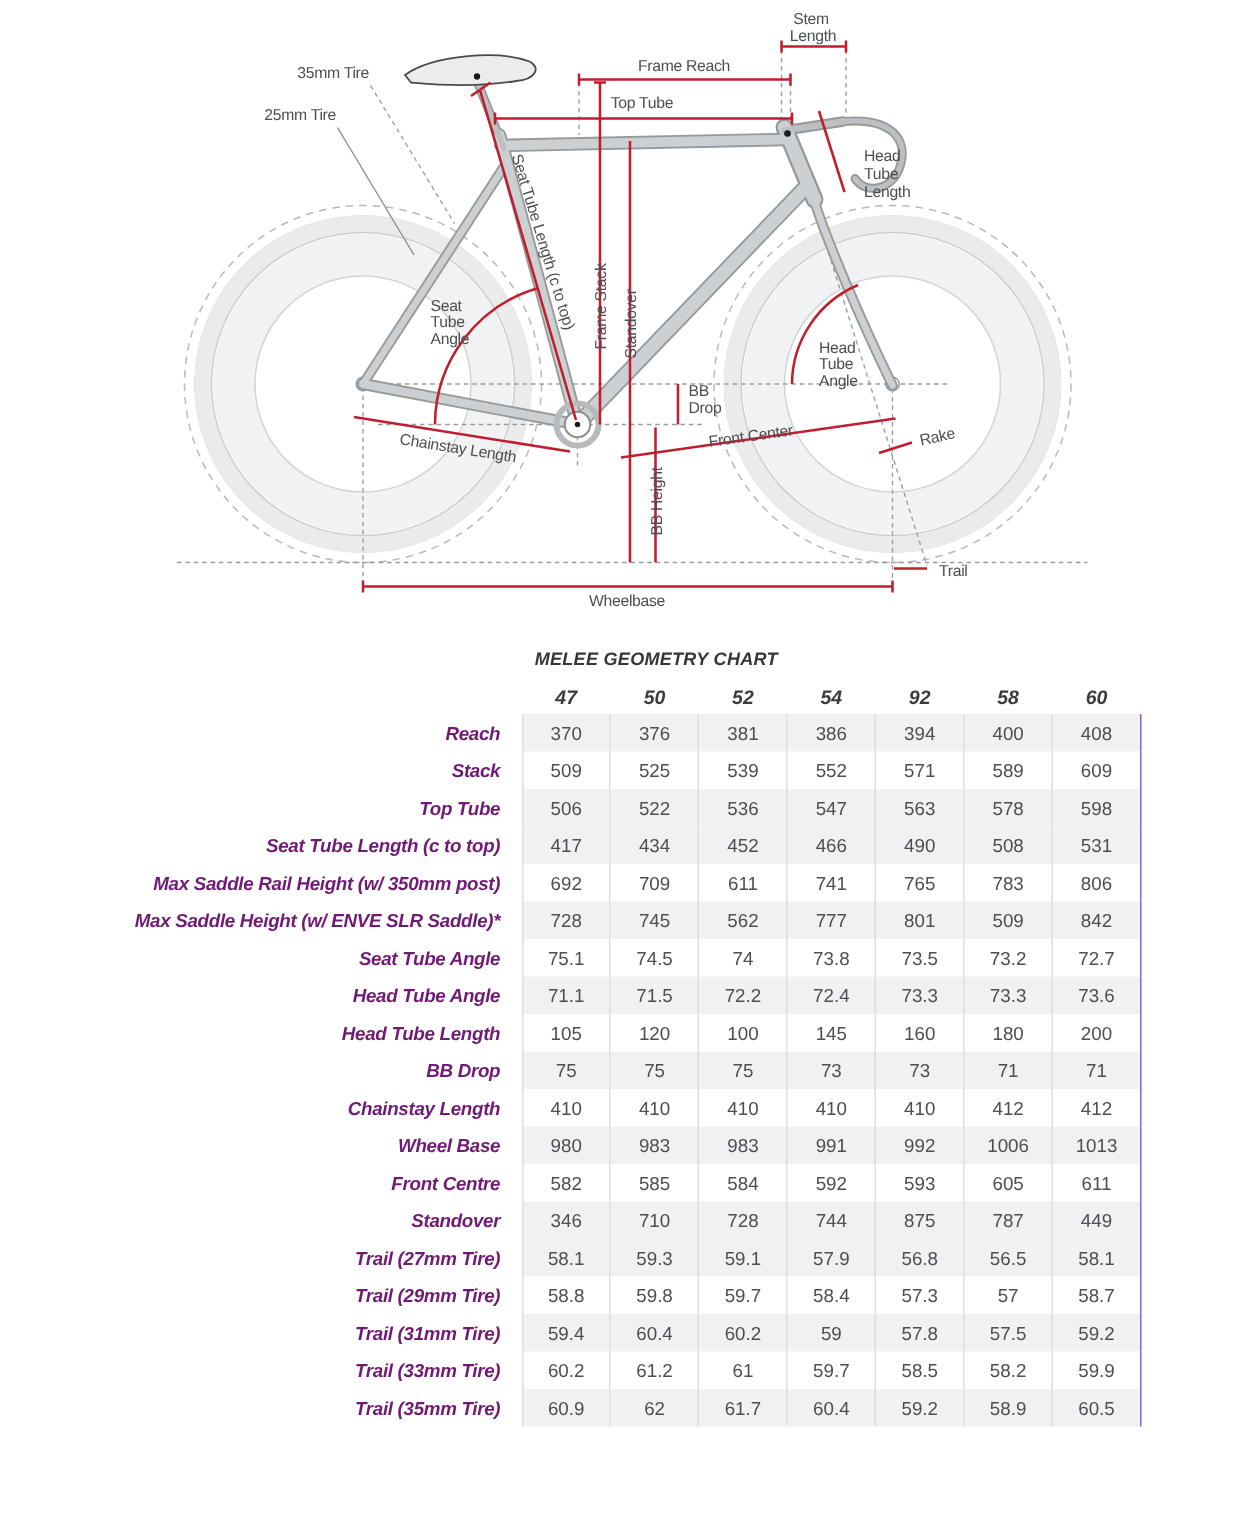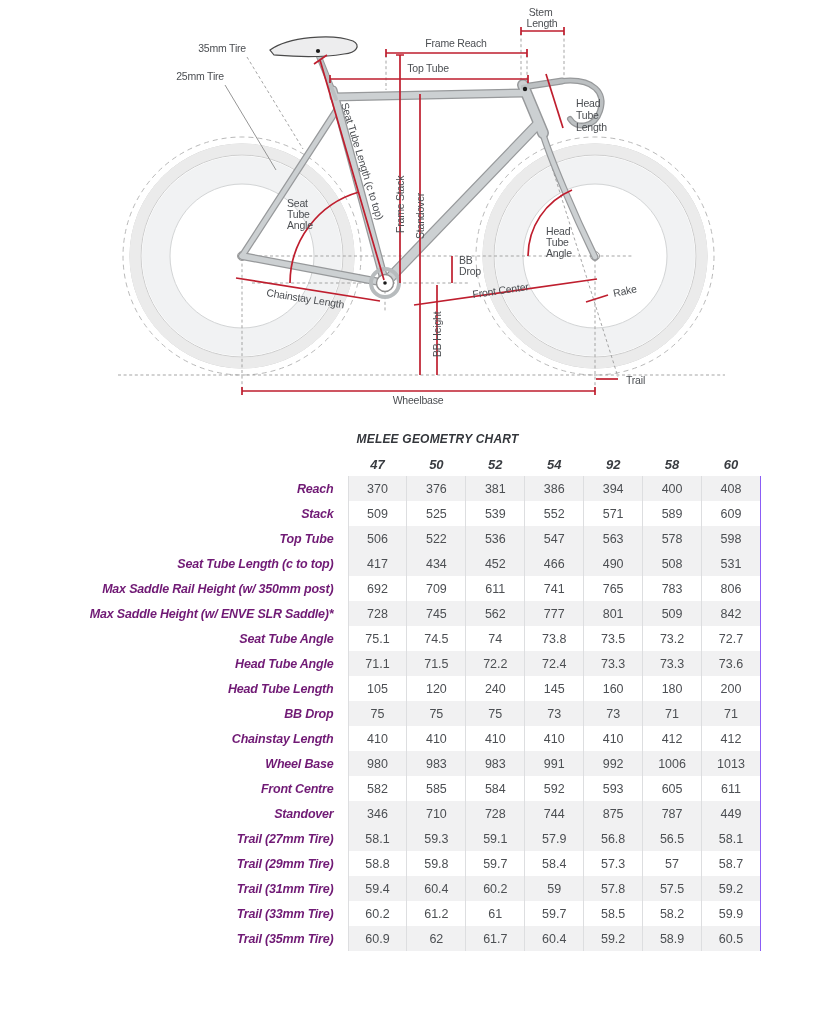--- a/index.html
+++ b/index.html
@@ -265,7 +265,7 @@
             <th class="rowlabel">Head Tube Length</th>
             <td>105</td>
             <td>120</td>
-            <td>240</td>
+            <td>100</td>
             <td>145</td>
             <td>160</td>
             <td>180</td>

